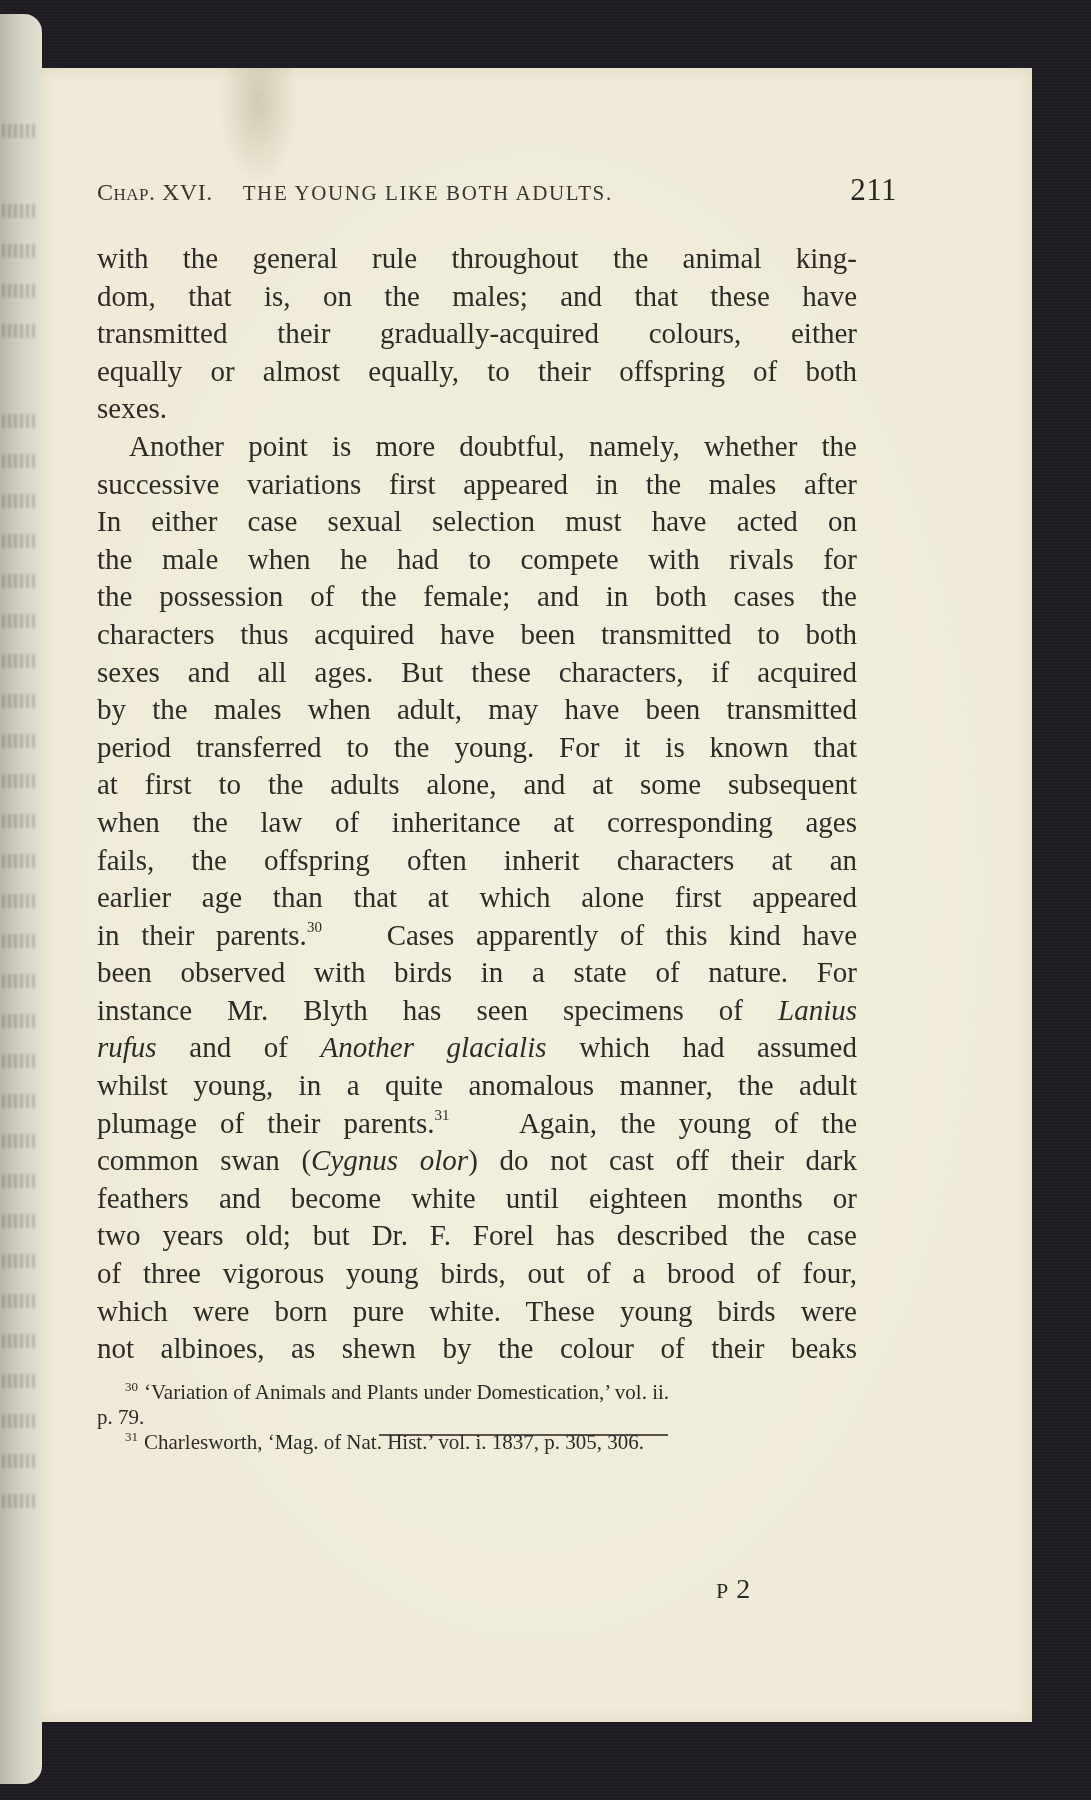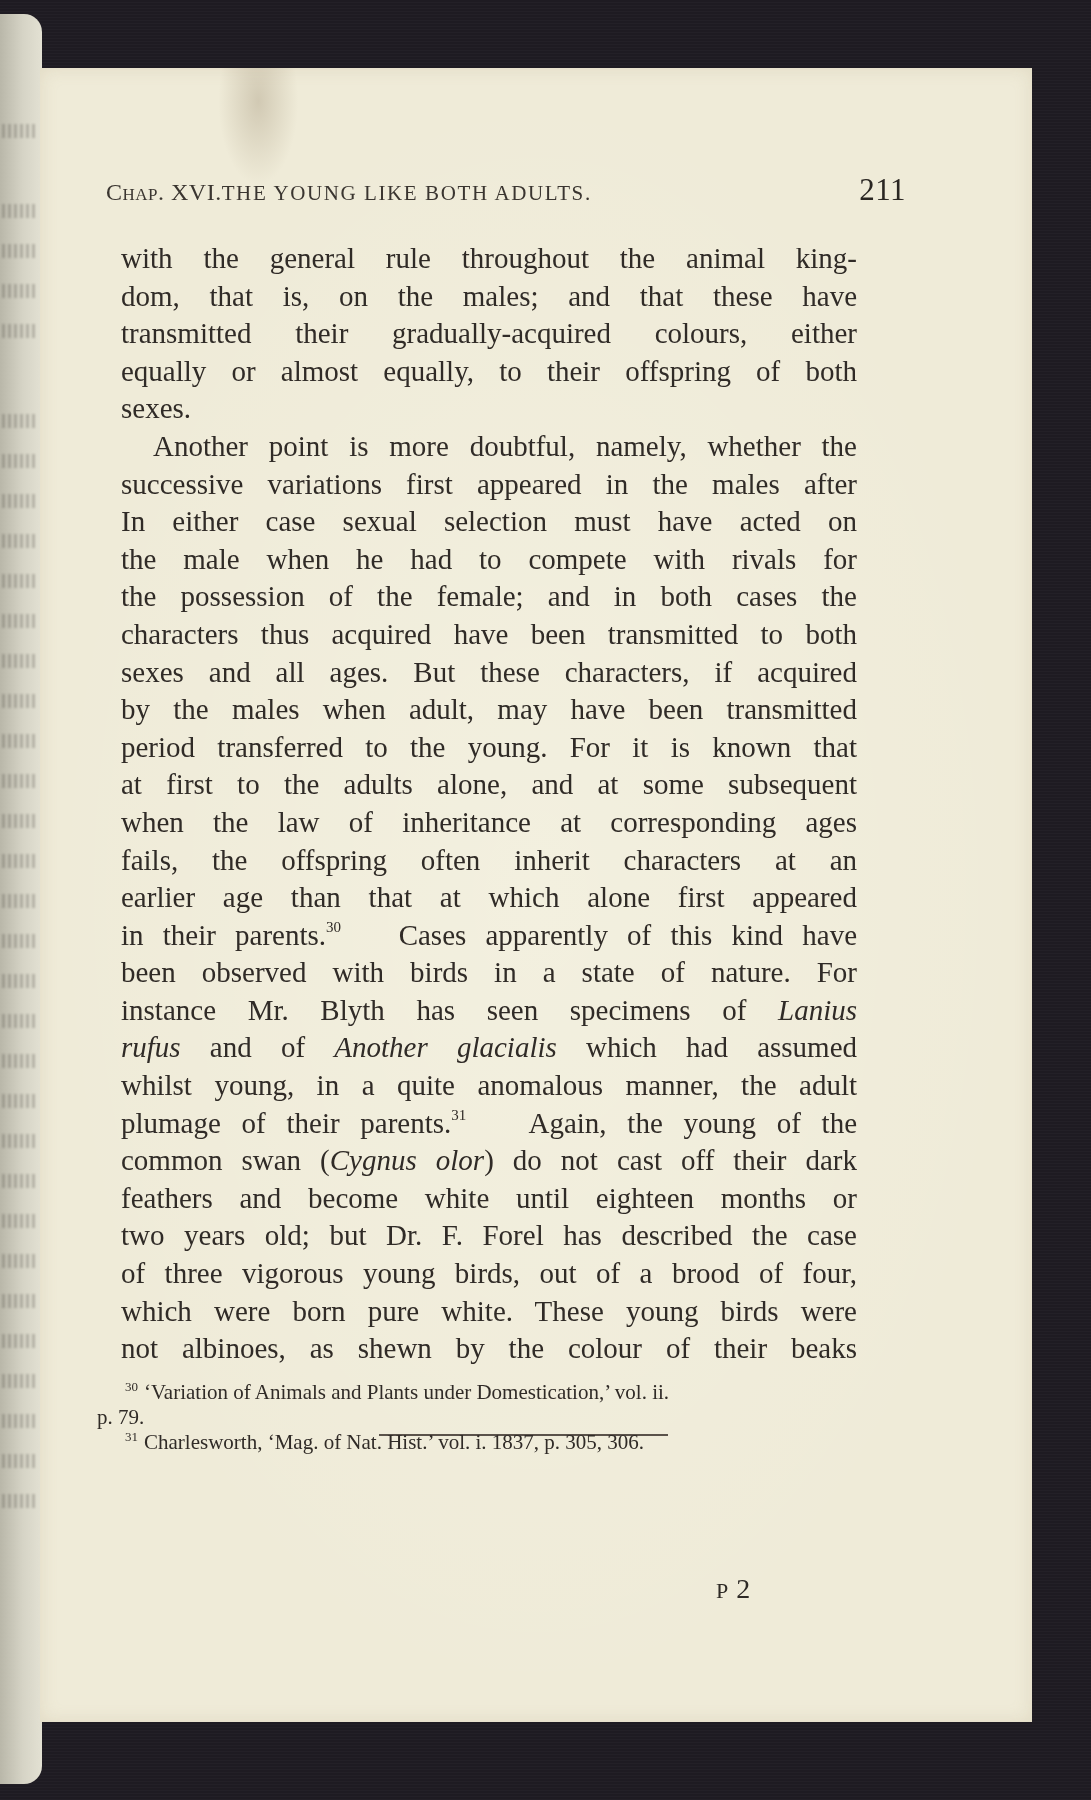--- a/index.html
+++ b/index.html
@@ -29,7 +29,7 @@
     color: #2e2a26;
   }
   .running-head {
-    position: absolute; left: 66px; top: 104px; width: 800px; height: 34px;
+    position: absolute; left: 57px; top: 104px; width: 800px; height: 34px;
     display: flex; align-items: baseline; font-size: 26px; color: #3a3530;
   }
   .running-head .chap { font-variant: small-caps; letter-spacing: 0.5px; font-size: 24px; }

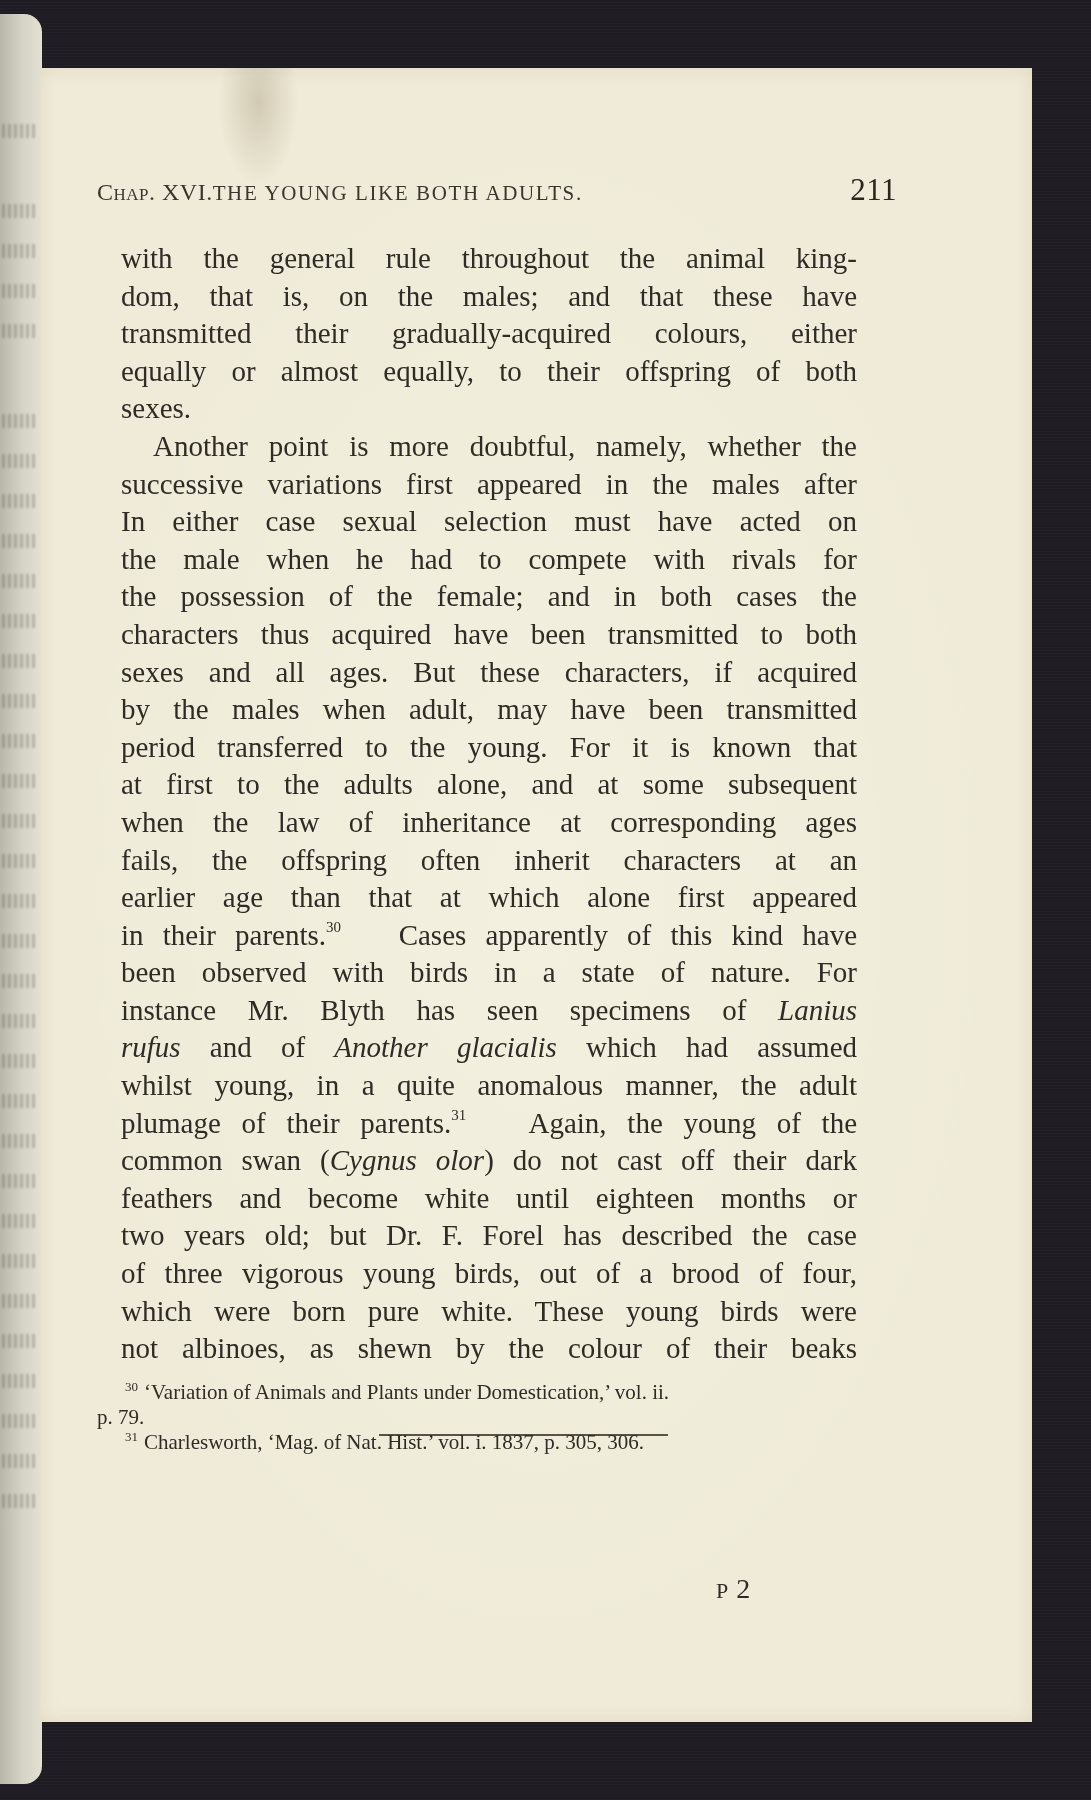--- a/index.html
+++ b/index.html
@@ -33,7 +33,7 @@
     display: flex; align-items: baseline; font-size: 26px; color: #3a3530;
   }
   .running-head .chap { font-variant: small-caps; letter-spacing: 0.5px; font-size: 24px; }
-  .running-head .title { letter-spacing: 1.6px; font-size: 21px; text-transform: uppercase; }
+  .running-head .title { margin-left: 30px; letter-spacing: 1.6px; font-size: 21px; text-transform: uppercase; }
   .running-head .folio { margin-left: auto; font-size: 31px; letter-spacing: 0.5px; color: #2a2622; }
   .body-text {
     position: absolute; left: 57px; top: 172px; width: 760px;

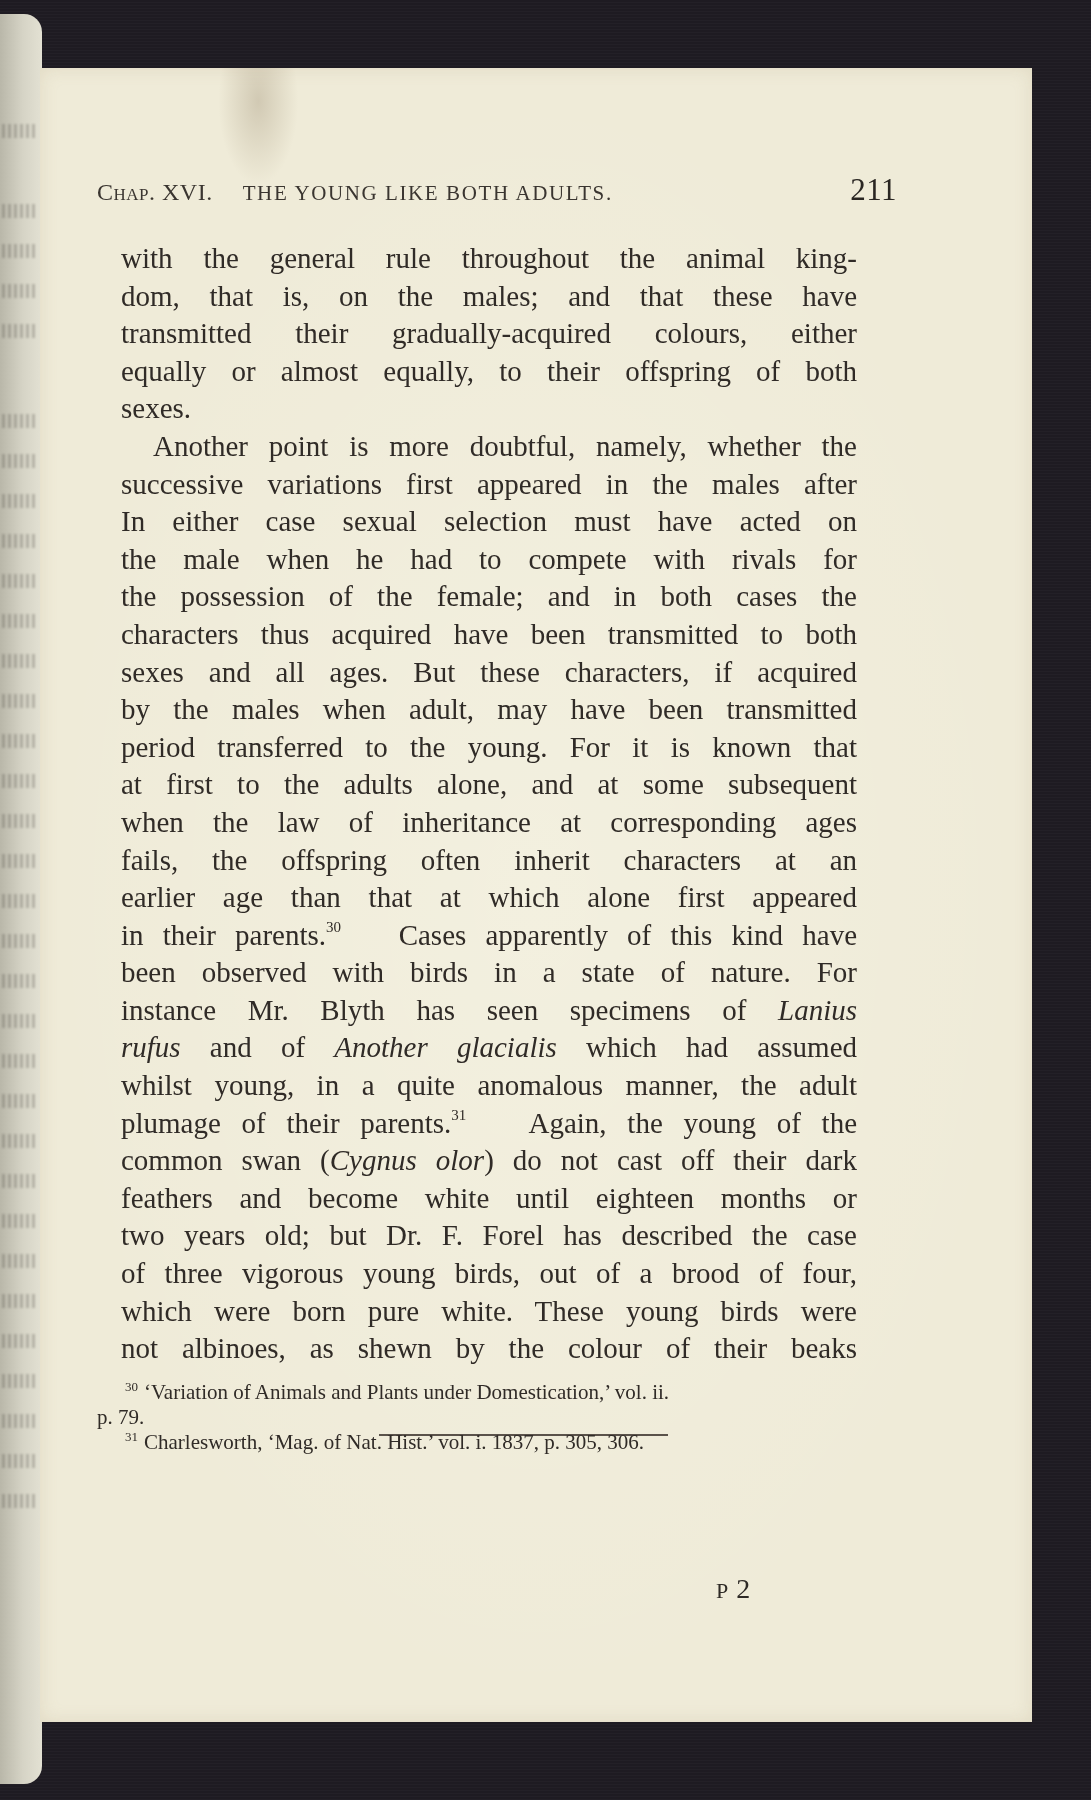--- a/index.html
+++ b/index.html
@@ -40,7 +40,7 @@
     font-size: 29px; line-height: 37.6px; text-align: justify; text-align-last: justify;
     color: #302b27;
   }
-  .body-text .line { display: block; height: 37.6px; white-space: nowrap; text-align: justify; text-align-last: justify; margin-left: 24px; }
+  .body-text .line { display: block; height: 37.6px; white-space: nowrap; text-align: justify; text-align-last: justify; }
   .body-text .line.last { text-align-last: left; }
   .body-text .line.indent { padding-left: 32px; }
   .body-text i { font-style: italic; }

